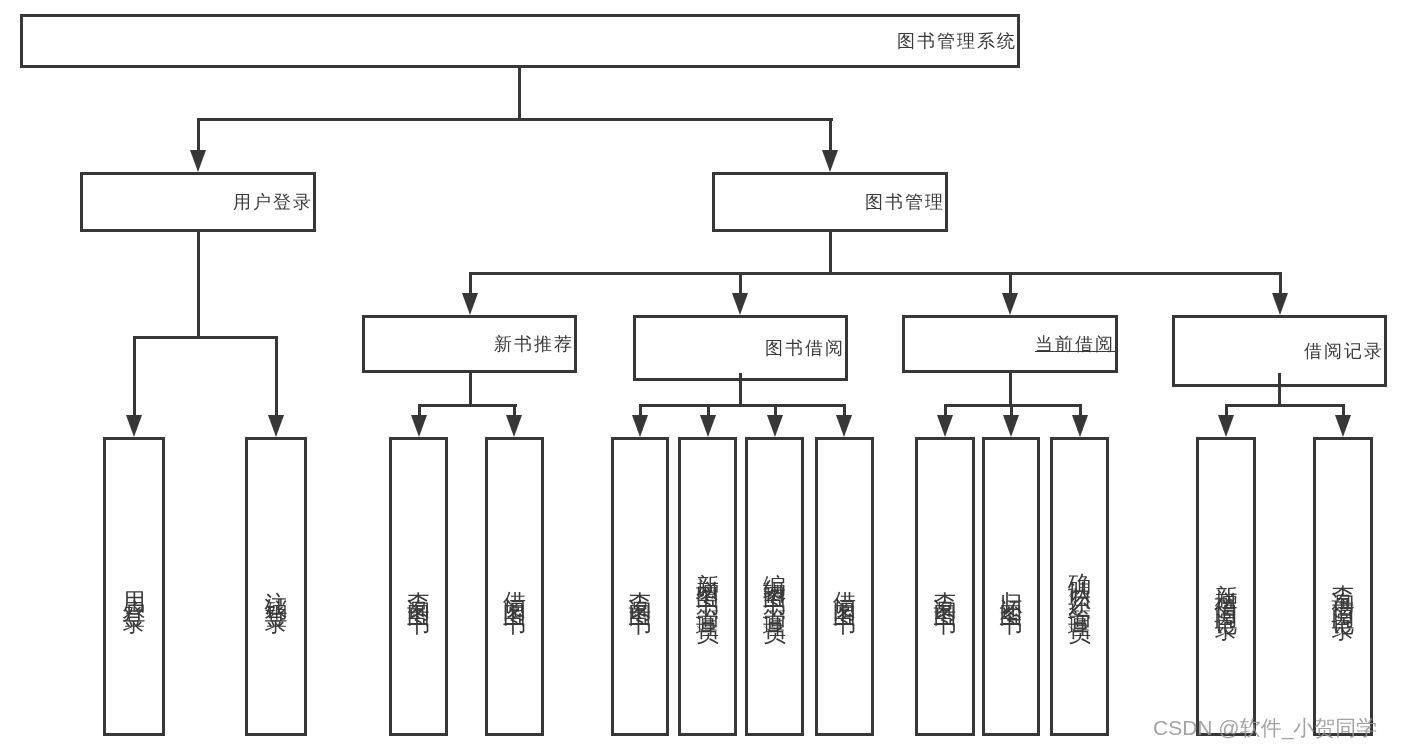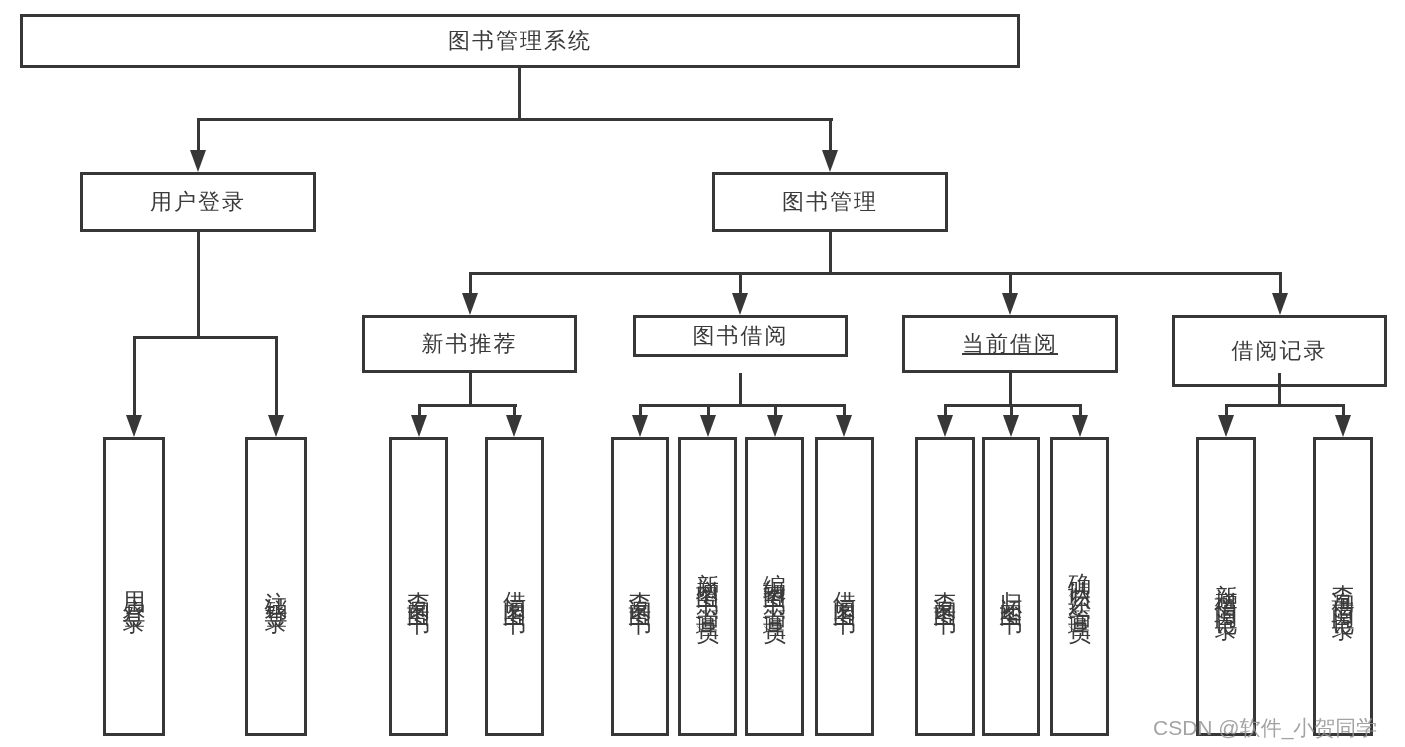--- a/index.html
+++ b/index.html
@@ -12,7 +12,7 @@
     display:flex;align-items:center;justify-content:center;
     box-sizing:border-box;color:#3a3a3a;
   }
-  .hlabel{font-size:22px;letter-spacing:2px;white-space:nowrap;}
+  .hlabel{font-size:18px;letter-spacing:2px;white-space:nowrap;justify-content:flex-end;}
   .vtext span{
     writing-mode:vertical-rl;text-orientation:mixed;
     font-size:23px;line-height:1;letter-spacing:7px;white-space:nowrap;

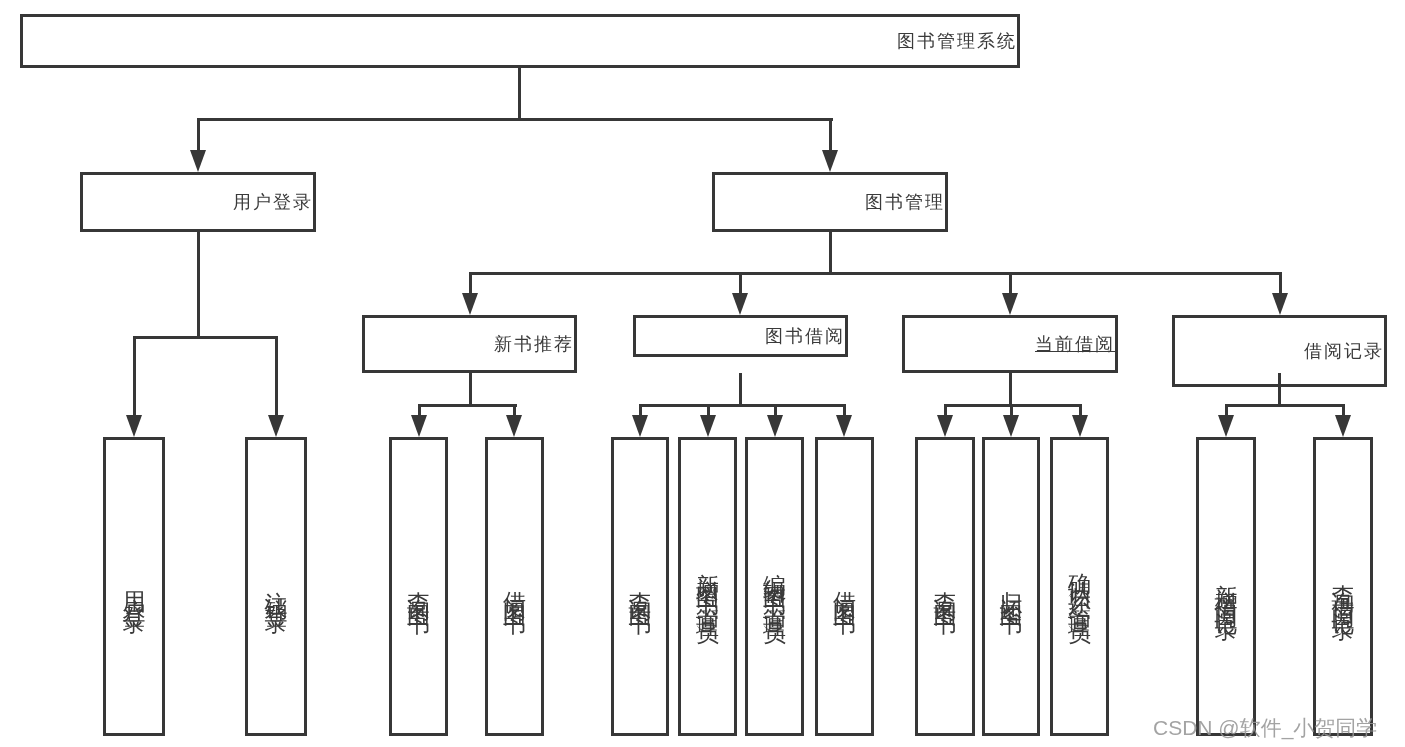--- a/index.html
+++ b/index.html
@@ -47,7 +47,7 @@
   <div class="box hlabel" style="left:362px;top:315px;width:215px;height:58px;">
     <span>新书推荐</span>
   </div>
-  <div class="box hlabel" style="left:633px;top:315px;width:215px;height:42px;">
+  <div class="box hlabel" style="left:633px;top:315px;width:215px;height:66px;">
     <span>图书借阅</span>
   </div>
   <div class="box hlabel" style="left:902px;top:315px;width:216px;height:58px;text-decoration:underline;">

